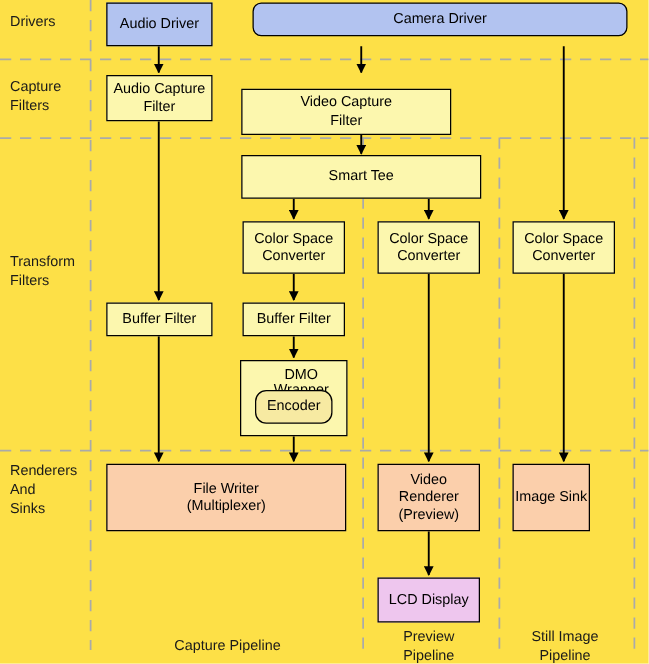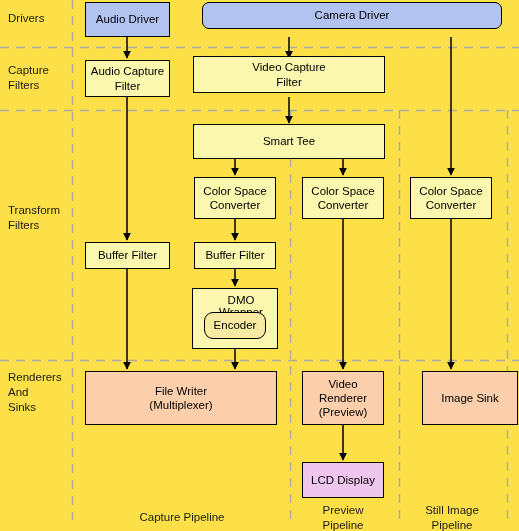--- a/index.html
+++ b/index.html
@@ -134,7 +134,7 @@
 
   <div class="node filter" style="left:85px; top:60px; width:85px; height:37px;">Audio Capture
 Filter</div>
-  <div class="node filter" style="left:193px; top:56px; width:192px; height:37px;">Video Capture
+  <div class="node filter" style="left:193px; top:71px; width:168px; height:37px;">Video Capture
 Filter</div>
 
   <div class="node filter" style="left:193px; top:124px; width:192px; height:35px;">Smart Tee</div>

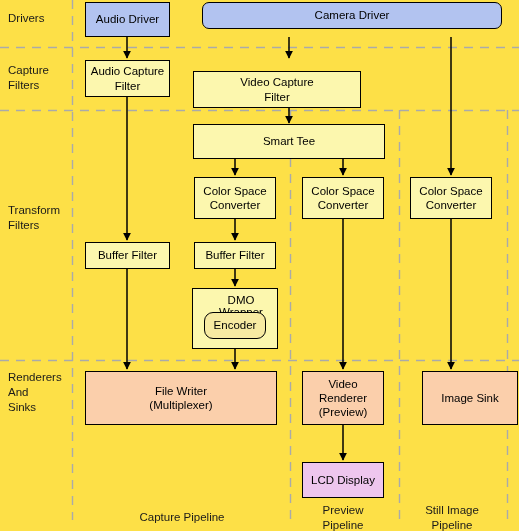--- a/index.html
+++ b/index.html
@@ -159,7 +159,7 @@
   <div class="node sink" style="left:302px; top:371px; width:82px; height:54px;">Video
 Renderer
 (Preview)</div>
-  <div class="node sink" style="left:422px; top:371px; width:96px; height:54px;">Image Sink</div>
+  <div class="node sink" style="left:410px; top:371px; width:62px; height:54px;">Image Sink</div>
 
   <div class="node display" style="left:302px; top:462px; width:82px; height:36px;">LCD Display</div>
 

